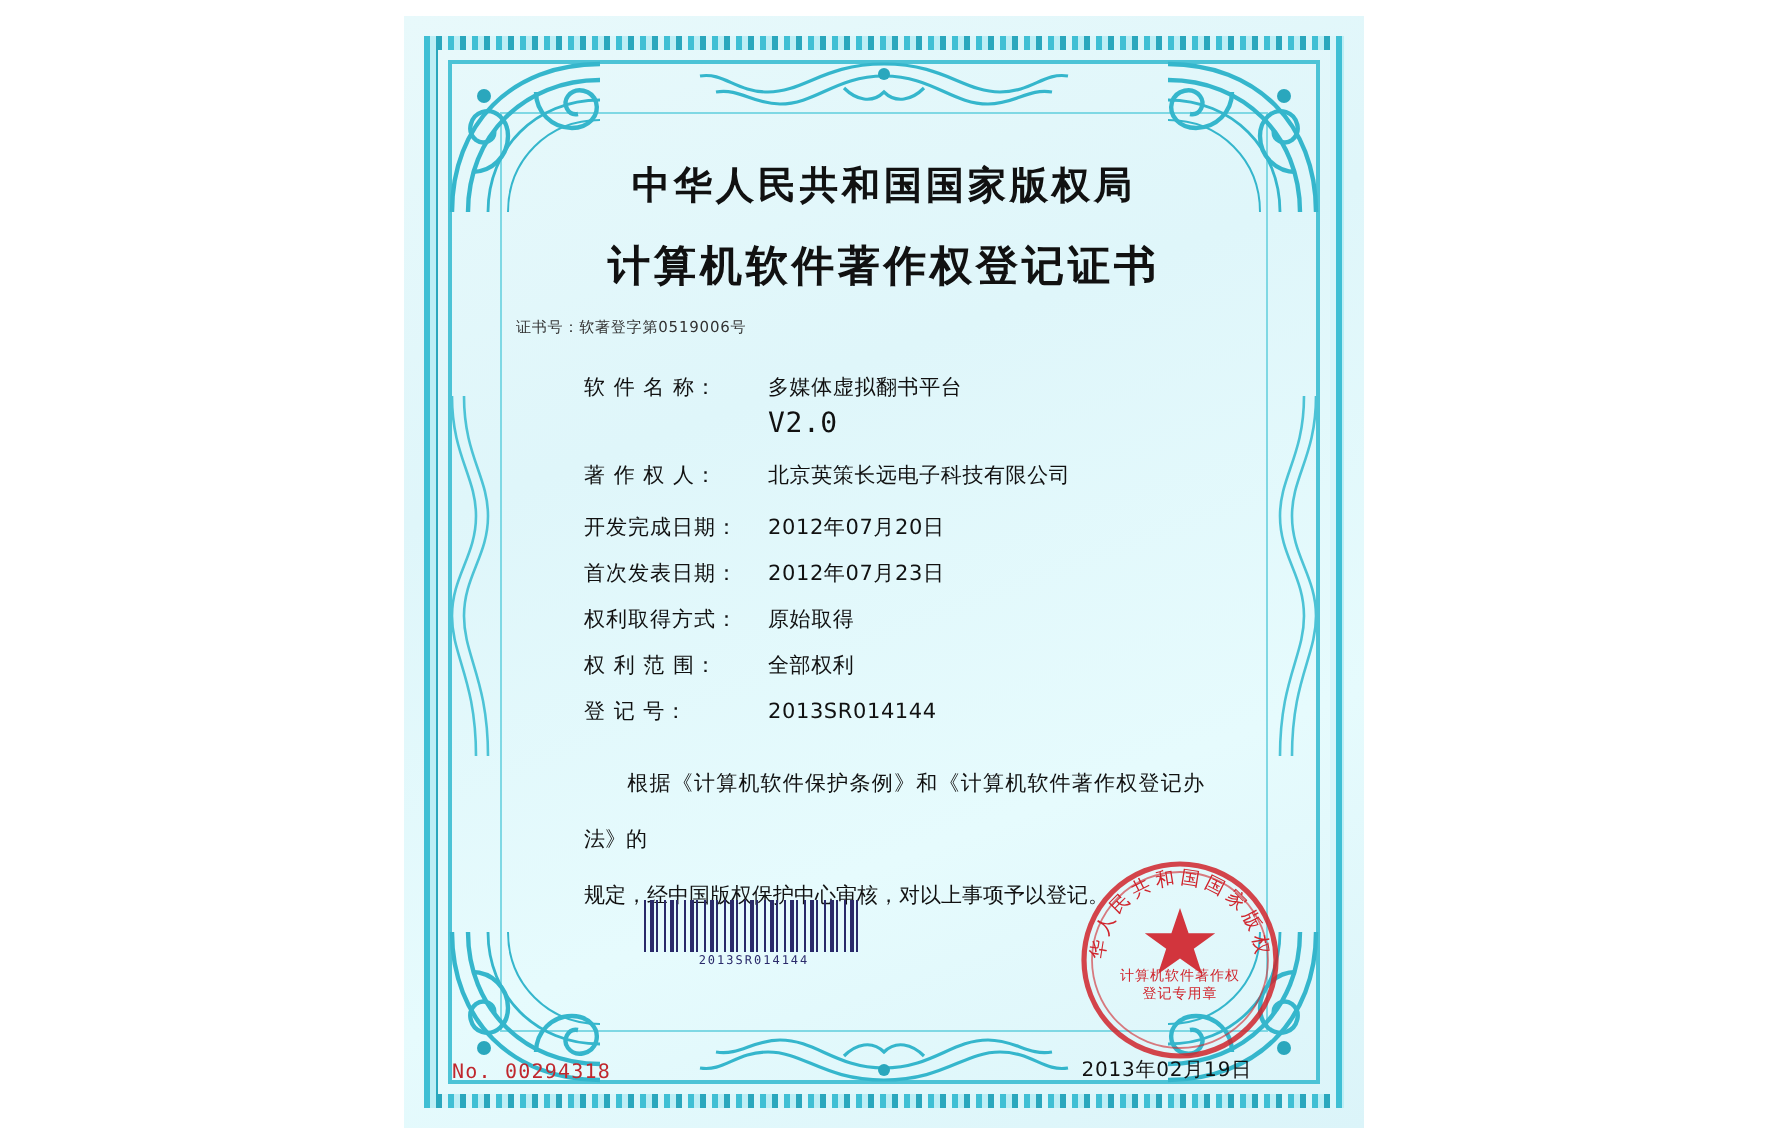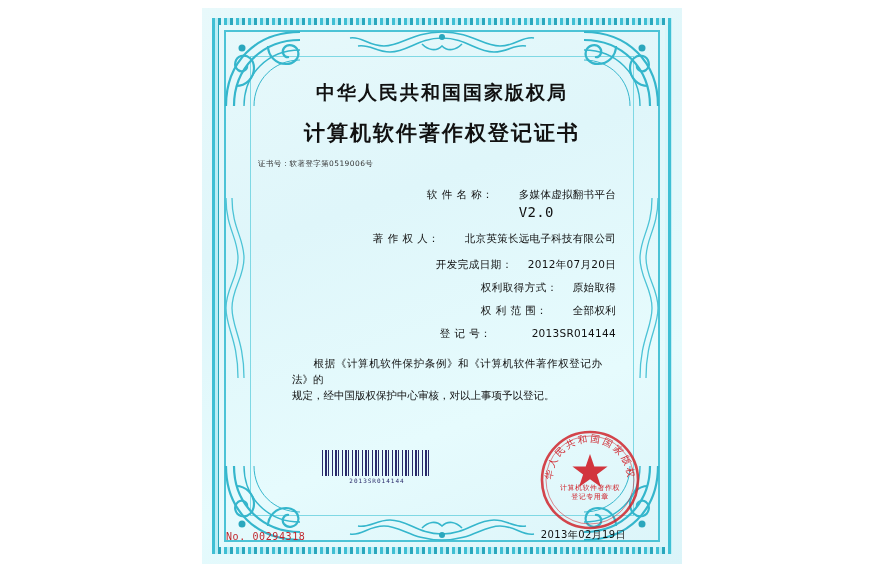--- a/index.html
+++ b/index.html
@@ -135,7 +135,6 @@
     margin-bottom: 11px;
     font-size: 10.5px;
     line-height: 15px;
-    justify-content: flex-end;
   }
   .field-label {
     width: 92px;

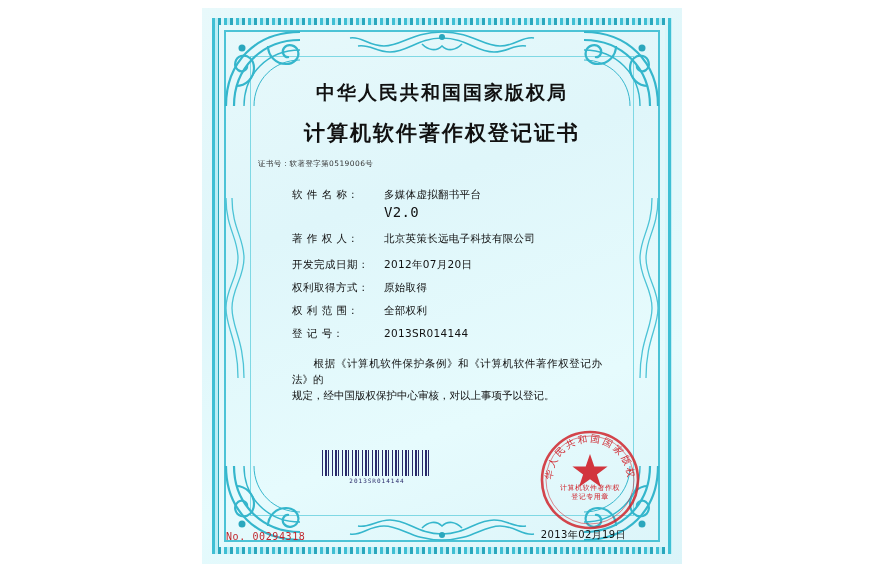--- a/index.html
+++ b/index.html
@@ -364,6 +364,10 @@
         <div class="field-value">2012年07月20日</div>
       </div>
 
+      <div class="field-row row-tight">
+        <div class="field-label">首次发表日期：</div>
+        <div class="field-value">2012年07月23日</div>
+      </div>
 
       <div class="field-row row-tight">
         <div class="field-label">权利取得方式：</div>

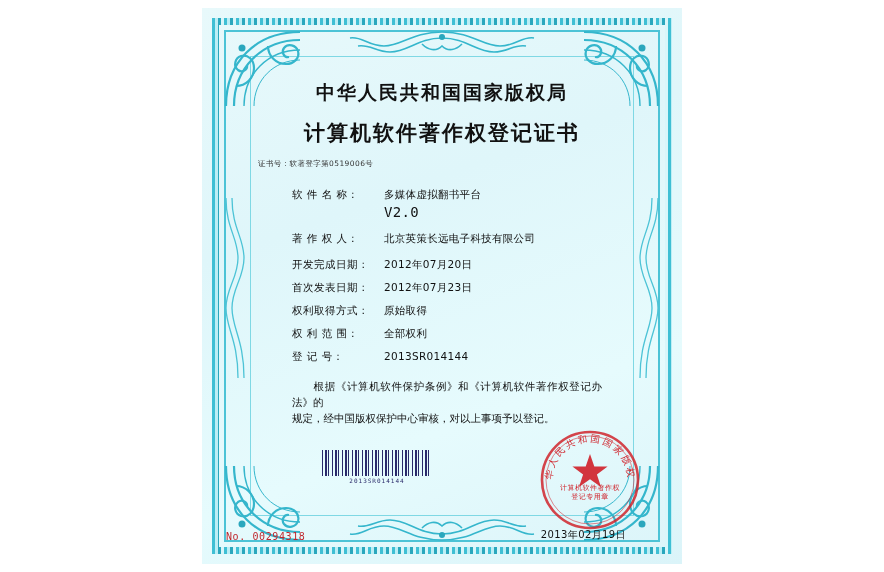--- a/index.html
+++ b/index.html
@@ -160,7 +160,7 @@
     padding-left: 34px;
     padding-right: 24px;
     font-size: 10.5px;
-    line-height: 16px;
+    line-height: 28px;
     text-align: justify;
     color: #111;
   }

